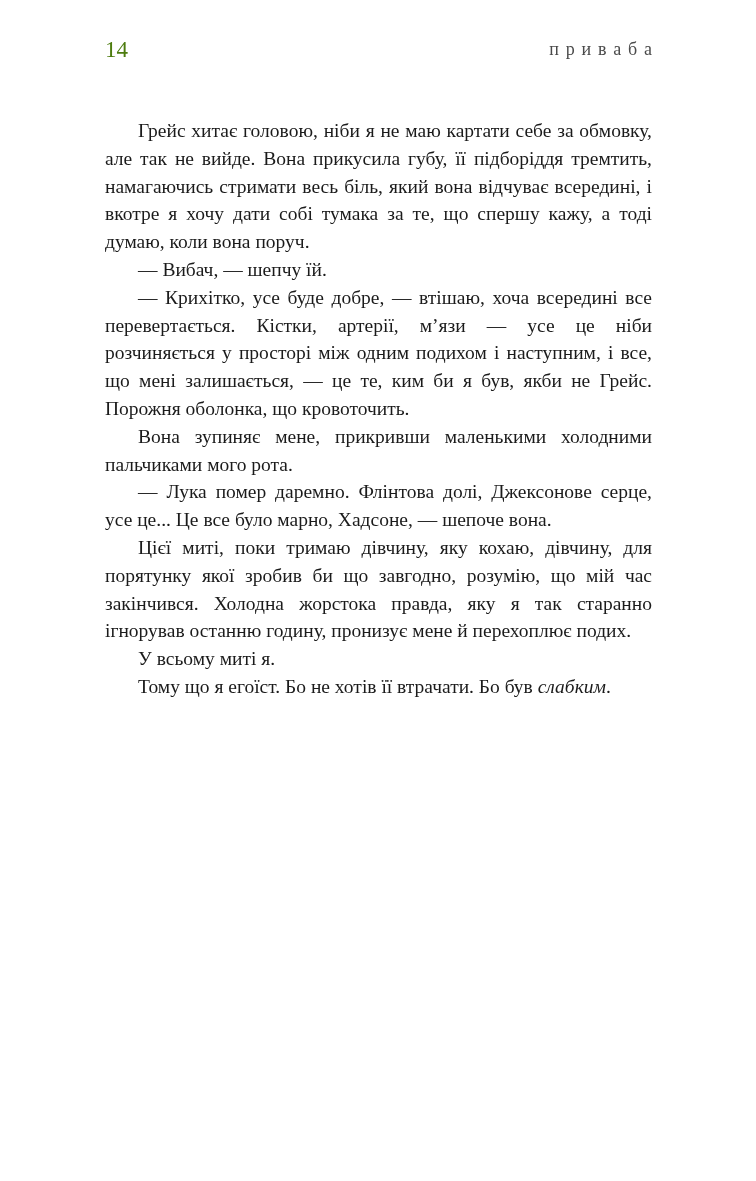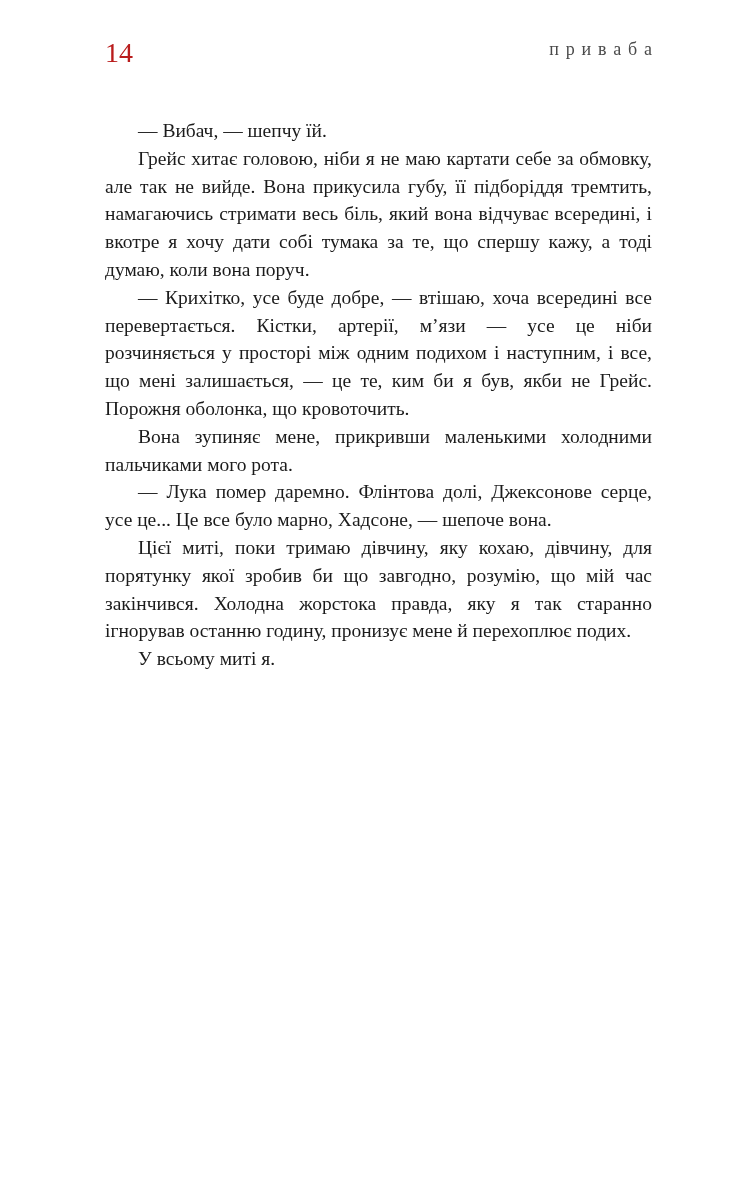--- a/index.html
+++ b/index.html
@@ -29,8 +29,8 @@
     position: absolute;
     left: 0;
     top: 1px;
-    font-size: 28px;
-    color: #b91c1c;
+    font-size: 23px;
+    color: #4d7c0f;
     font-family: Liberation Serif, serif;
   }
   .running-title {

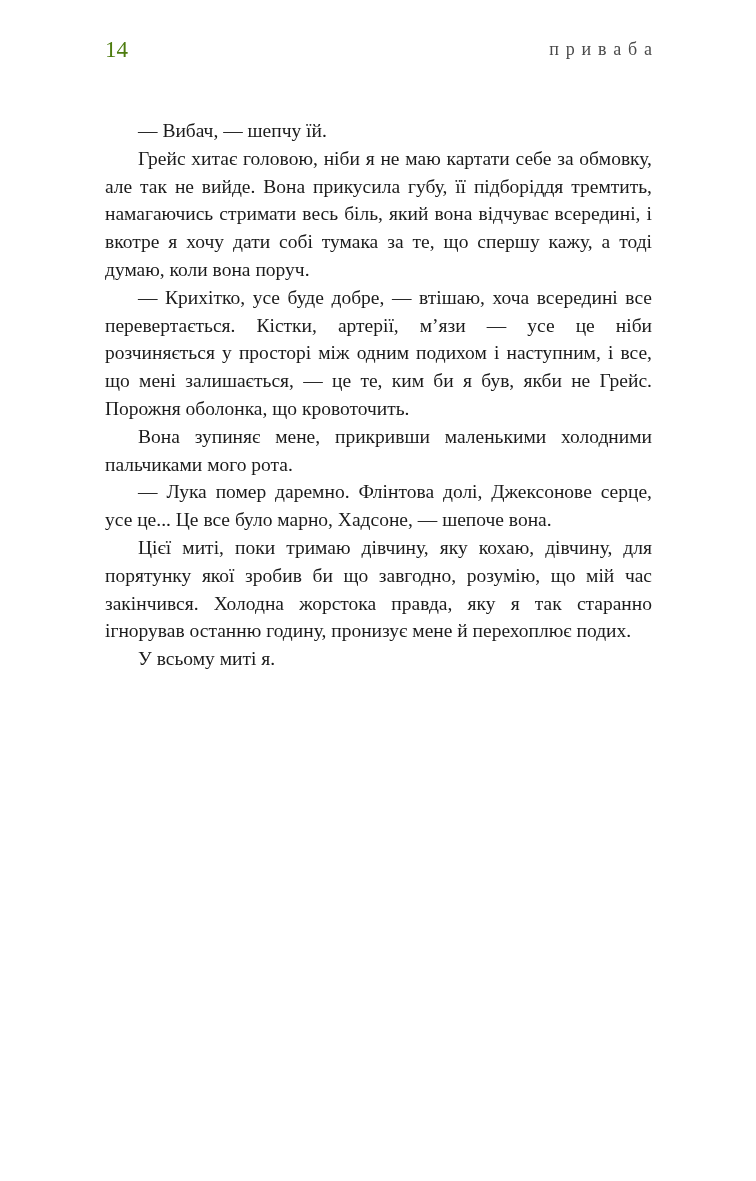--- a/index.html
+++ b/index.html
@@ -69,8 +69,8 @@
   </header>
 
   <main class="body-text">
+      <p><span>Грейс хитає головою, ніби я не маю картати себе за обмовку, але так не вийде. Вона прикусила губу, її підборіддя тремтить, намагаючись стримати весь біль, який вона відчуває всередині, і вкотре я хочу дати собі тумака за те, що спершу кажу, а тоді думаю, коли вона поруч.</span></p>
       <p><span>— Вибач, — шепчу їй.</span></p>
-      <p><span>Грейс хитає головою, ніби я не маю картати себе за обмовку, але так не вийде. Вона прикусила губу, її підборіддя тремтить, намагаючись стримати весь біль, який вона відчуває всередині, і вкотре я хочу дати собі тумака за те, що спершу кажу, а тоді думаю, коли вона поруч.</span></p>
       <p><span>— Крихітко, усе буде добре, — втішаю, хоча всередині все перевертається. Кістки, артерії, м’язи — усе це ніби розчиняється у просторі між одним подихом і наступним, і все, що мені залишається, — це те, ким би я був, якби не Грейс. Порожня оболонка, що кровоточить.</span></p>
       <p><span>Вона зупиняє мене, прикривши маленькими холодними пальчиками мого рота.</span></p>
       <p><span>— Лука помер даремно. Флінтова долі, Джексонове серце, усе це... Це все було марно, Хадсоне, — шепоче вона.</span></p>

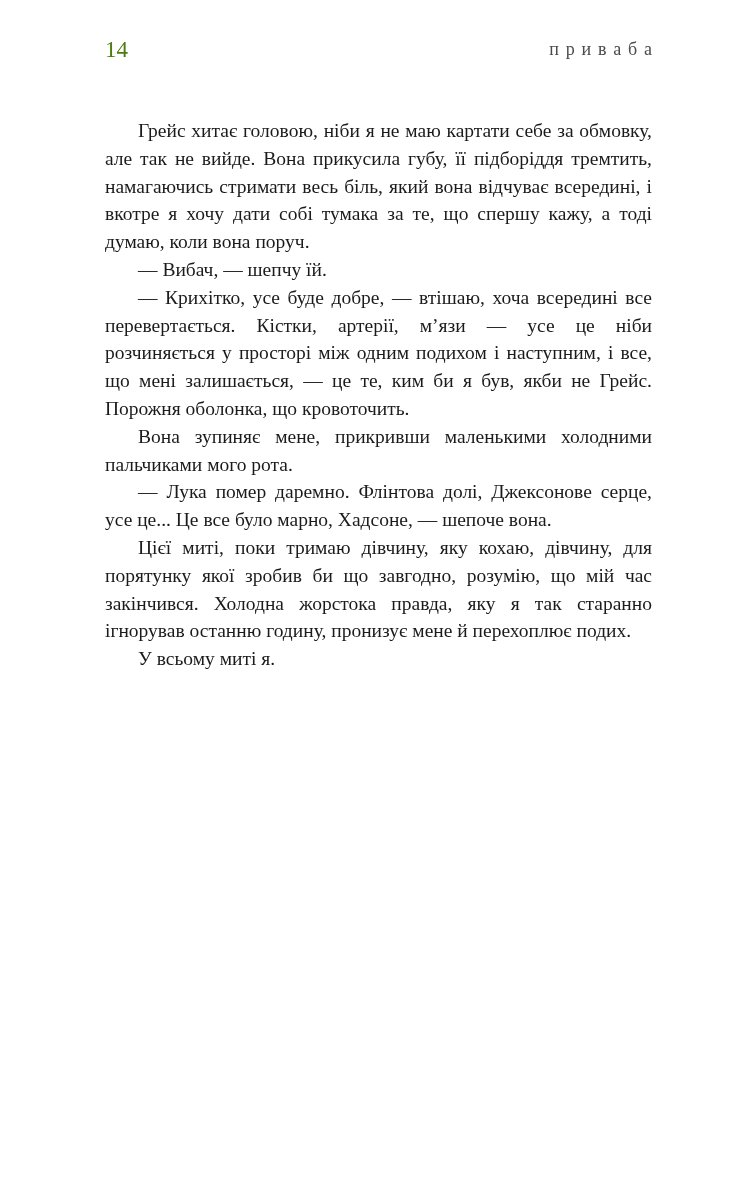--- a/index.html
+++ b/index.html
@@ -76,6 +76,7 @@
       <p><span>— Лука помер даремно. Флінтова долі, Джексонове серце, усе це... Це все було марно, Хадсоне, — шепоче вона.</span></p>
       <p><span>Цієї миті, поки тримаю дівчину, яку кохаю, дівчину, для порятунку якої зробив би що завгодно, розумію, що мій час закінчився. Холодна жорстока правда, яку я так старанно ігнорував останню годину, пронизує мене й перехоплює подих.</span></p>
       <p><span>У всьому миті я.</span></p>
+      <p><span>Тому що я егоїст. Бо не хотів її втрачати. Бо був </span><em>слабким</em><span>.</span></p>
     </main>
 </div>
 

